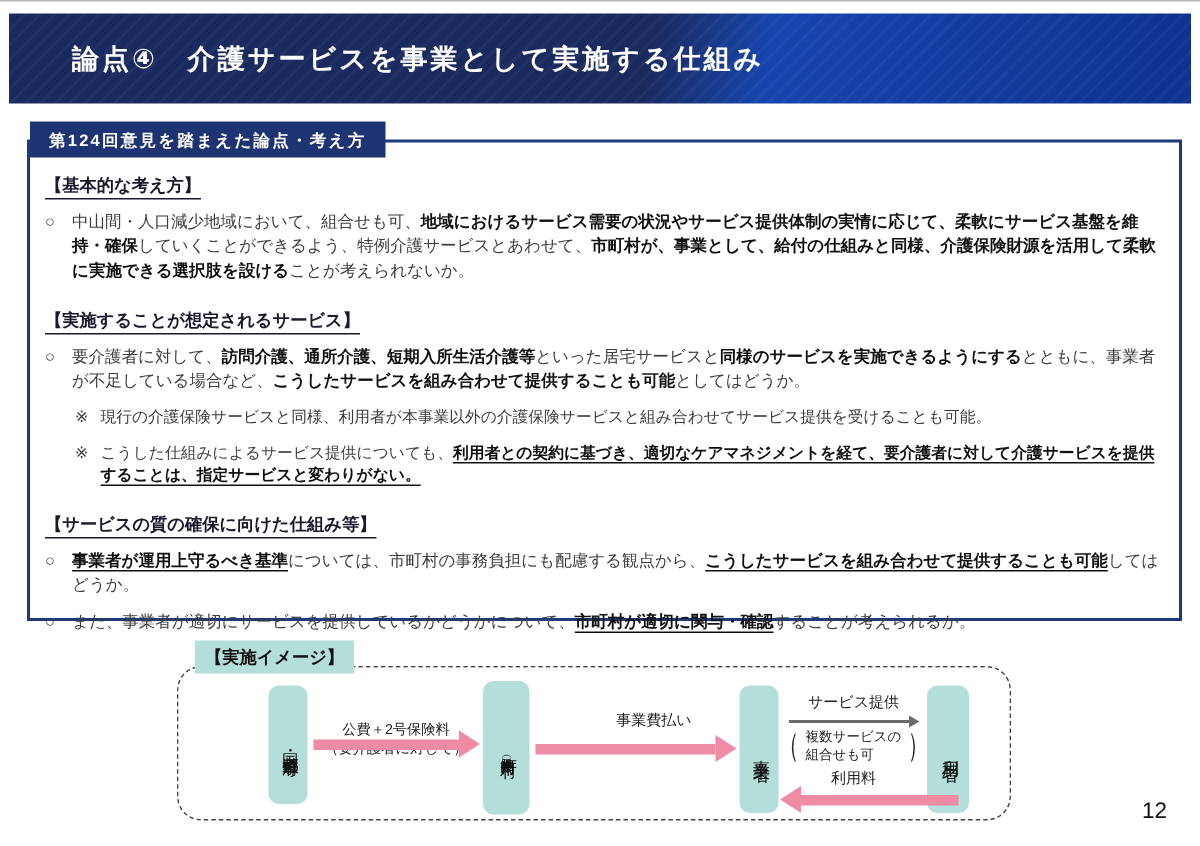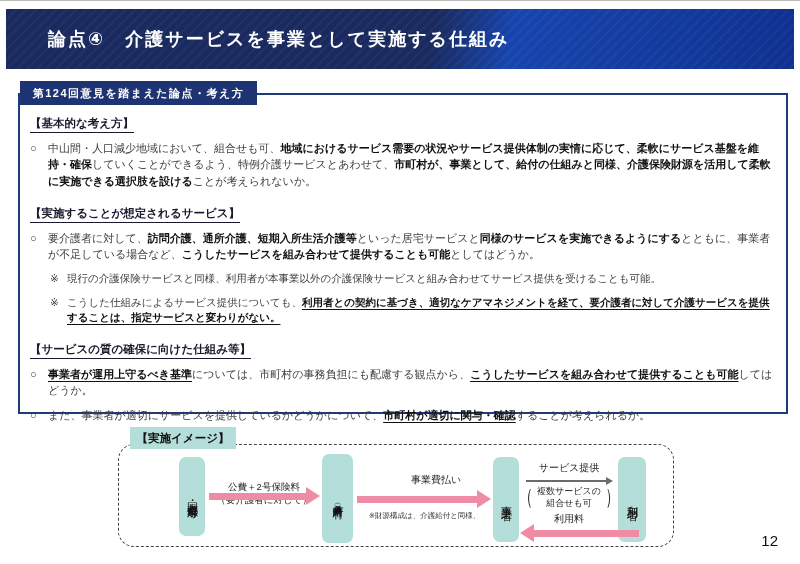--- a/index.html
+++ b/index.html
@@ -96,7 +96,7 @@
     position:absolute; display:flex; align-items:center; justify-content:center; color:#222;
   }
   .paren-group .paren { font-size:22px; font-weight:300; line-height:1; transform:scaleX(0.6); }
-  .paren-group .ptext { font-size:9px; line-height:1.35; text-align:center; white-space:nowrap; }
+  .paren-group .ptext { font-size:9px; line-height:1.35; text-align:left; white-space:nowrap; }
 
   .page-num {
     position:absolute; right:22px; top:531px; font-size:15px; color:#111;

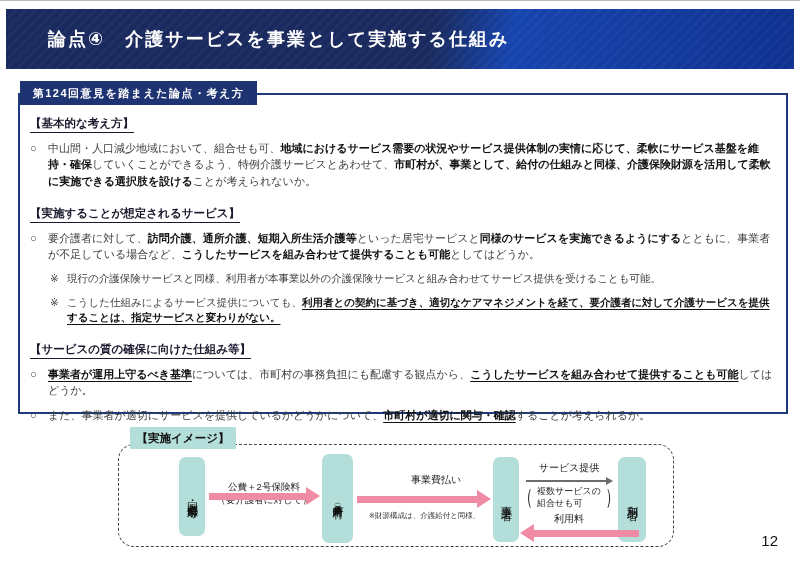--- a/index.html
+++ b/index.html
@@ -193,7 +193,6 @@
     <div class="pa-bar" style="left:238px; top:51px; width:120px;"></div>
     <div class="pa-head right" style="left:358px; top:45px;"></div>
     <div class="dlabel d-note" style="left:218px; top:66px; width:175px;">
-      <div>※財源構成は、介護給付と同様、</div>
     </div>
 
     <div class="dlabel d-mid" style="left:407px; top:16px; width:86px;">サービス提供</div>

